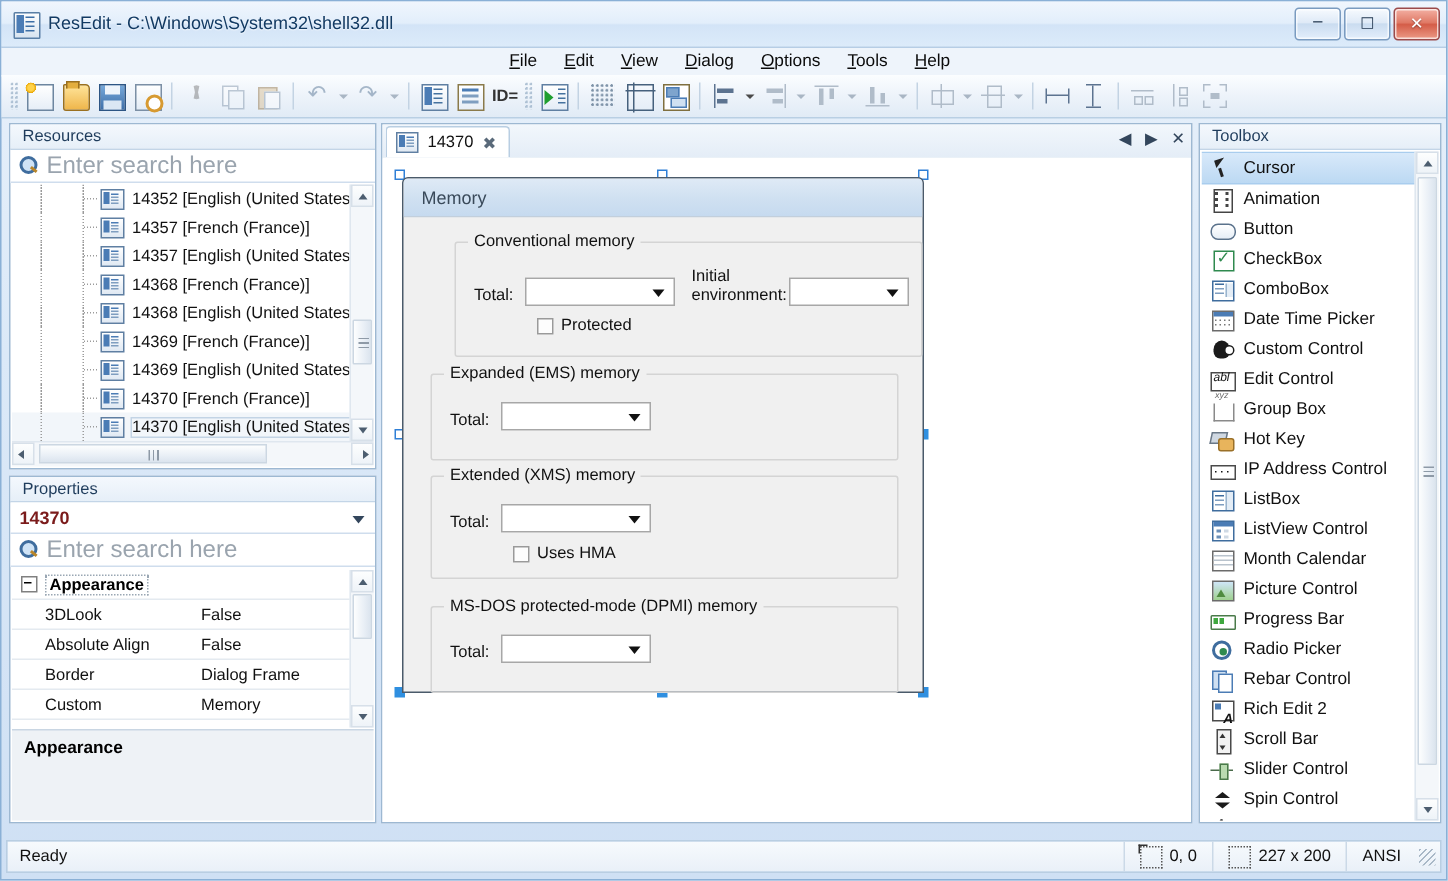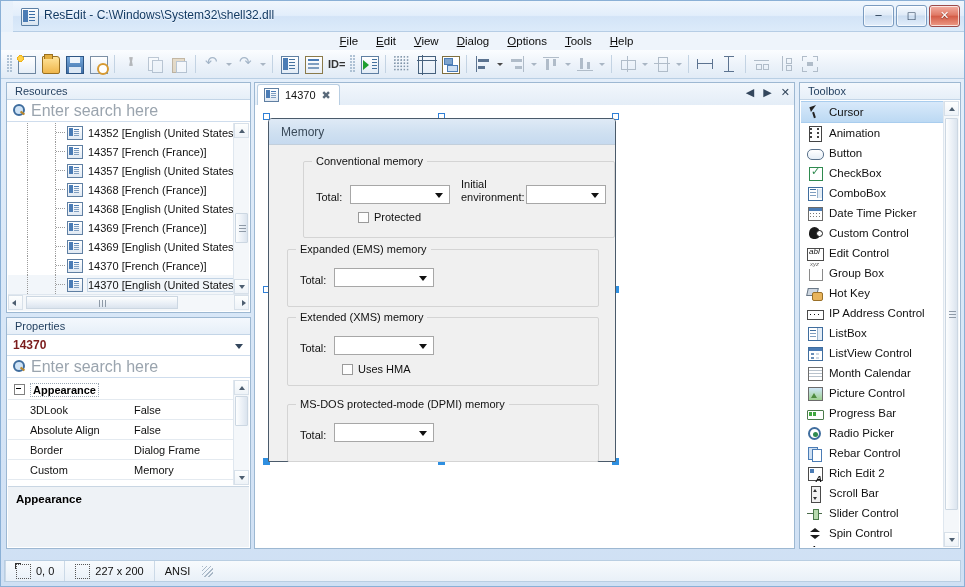--- a/index.html
+++ b/index.html
@@ -19,7 +19,7 @@
 
   
   .titlebar{
-    position:absolute;left:12px;top:0;right:0;height:30px;
+    position:absolute;left:0;top:0;right:0;height:30px;
     background:linear-gradient(180deg,#f0f6fd 0%,#e2eefb 48%,#d3e4f7 52%,#dcebfa 100%);
     border-bottom:1px solid #b6cde5;
   }

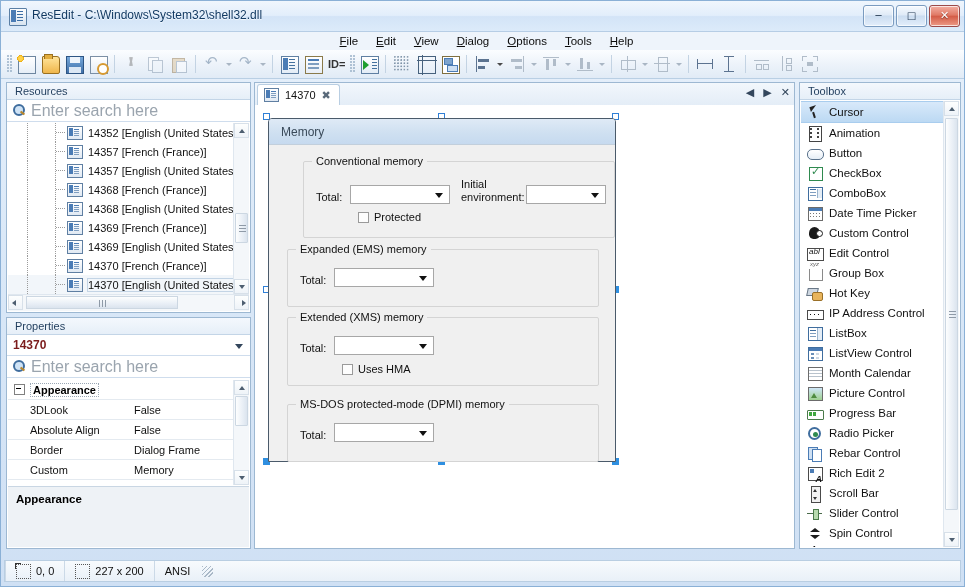--- a/index.html
+++ b/index.html
@@ -955,6 +955,7 @@
   </div>
 
   <div class="statusbar">
+    <div class="sb-main">Ready</div>
     <div class="sb-cell">
       <span class="sb-ico pos"></span>
       <span>0, 0</span>

